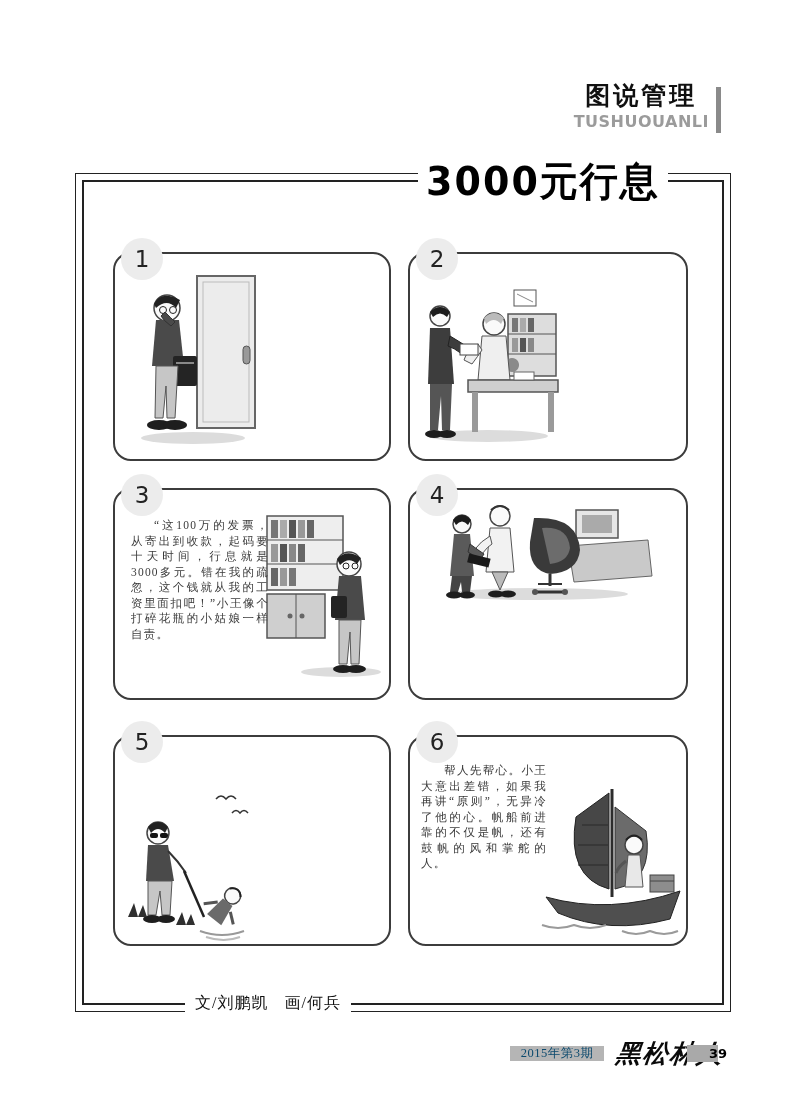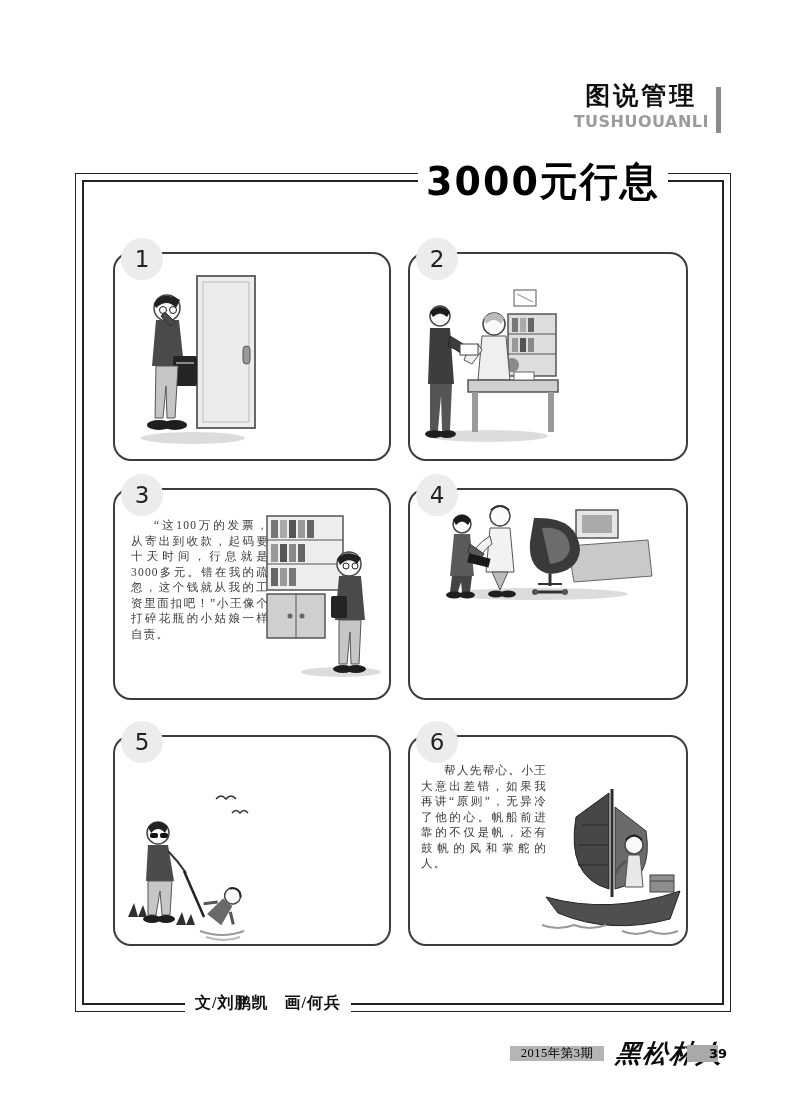--- a/index.html
+++ b/index.html
@@ -37,7 +37,7 @@
     position: absolute; left: 185px; top: 990px; height: 26px; z-index: 5;
     background: #fff; padding: 0 10px;
     display: flex; align-items: center; gap: 16px;
-    font-weight: bold; font-size: 16px; color: #111; letter-spacing: 1px;
+    font-weight: normal; font-size: 16px; color: #111; letter-spacing: 1px;
   }
 
   

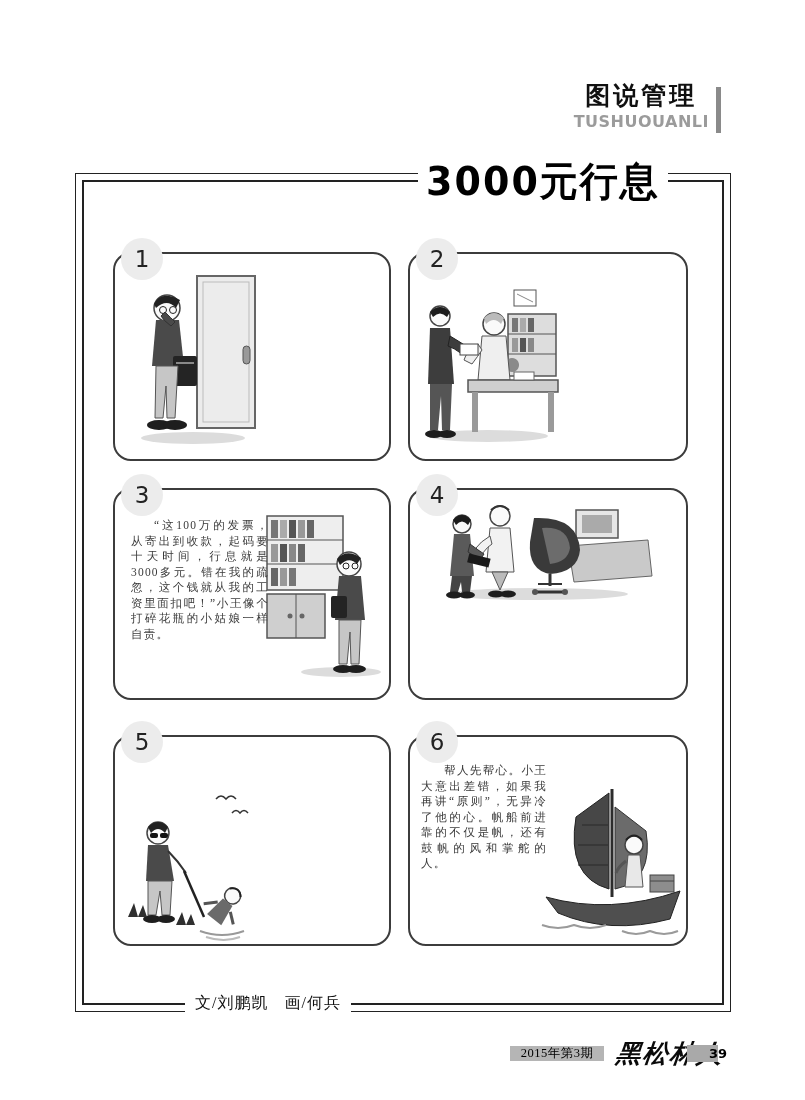--- a/index.html
+++ b/index.html
@@ -80,7 +80,7 @@
   .footer { position: absolute; left: 0; top: 1040px; width: 805px; height: 30px; }
   .footer-issue {
     position: absolute; left: 510px; top: 6px; width: 94px; height: 15px;
-    background: #b5b5b5; color: #000000;
+    background: #b5b5b5; color: #0c4a6e;
     display: flex; align-items: center; justify-content: center;
     font-size: 12.5px; letter-spacing: 0.5px;
   }

